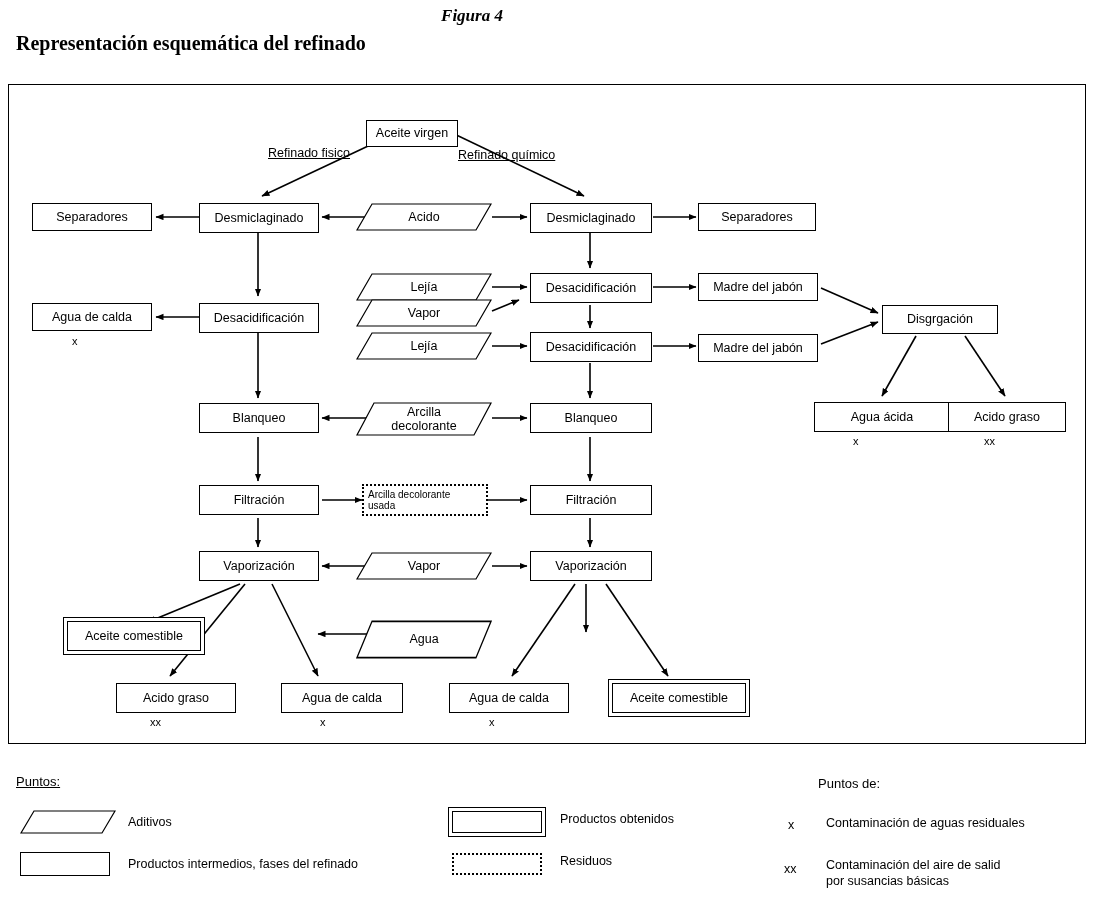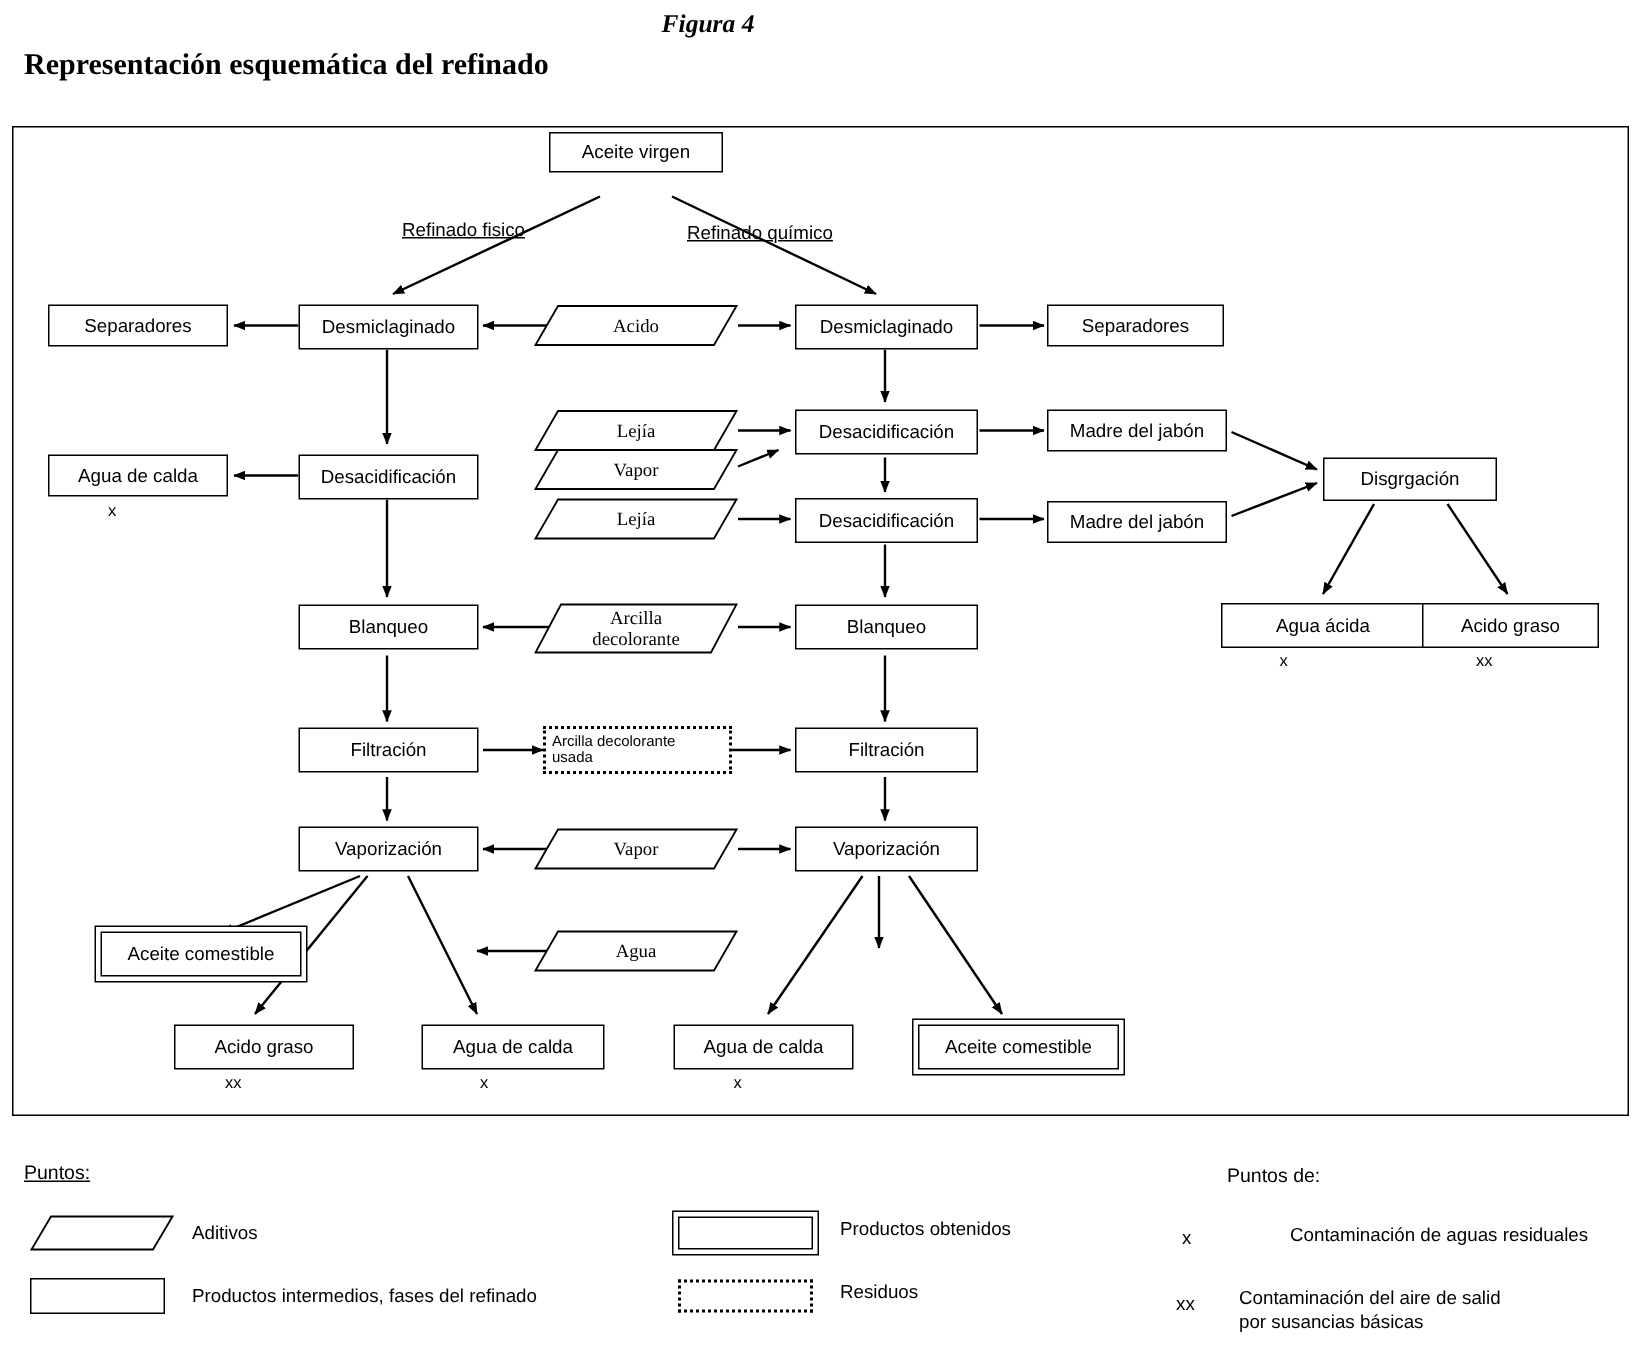--- a/index.html
+++ b/index.html
@@ -241,7 +241,7 @@
     </g>
   </svg>
 
-  <div class="node" style="left:366px;top:88px;width:116px;height:27px;">
+  <div class="node" style="left:366px;top:120px;width:92px;height:27px;">
     <span>Aceite virgen</span>
   </div>
 

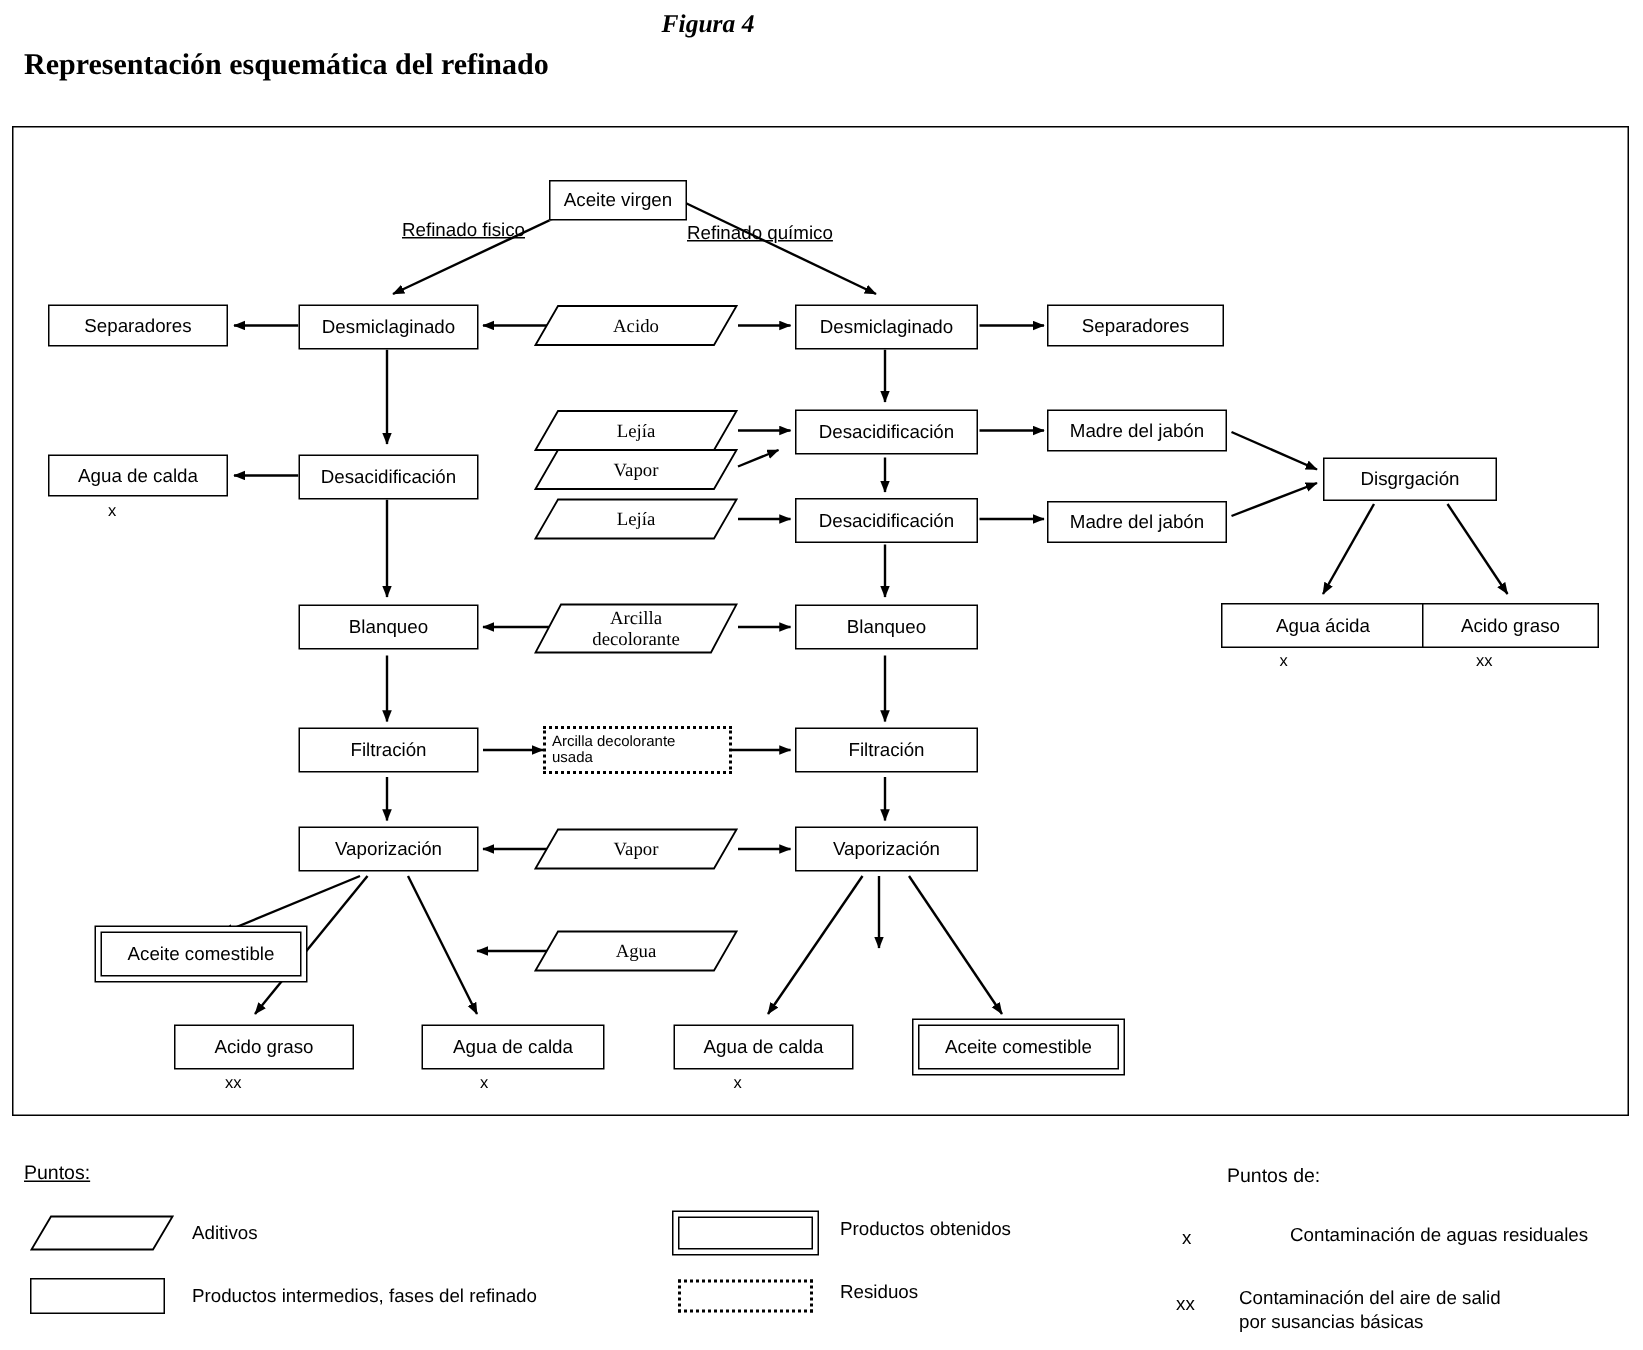--- a/index.html
+++ b/index.html
@@ -99,7 +99,7 @@
   .para {
     position: absolute;
     box-sizing: border-box;
-    font-family: Liberation Serif, serif;
+    font-family: Liberation Sans, sans-serif;
     font-size: 12.5px;
     display: flex;
     align-items: center;

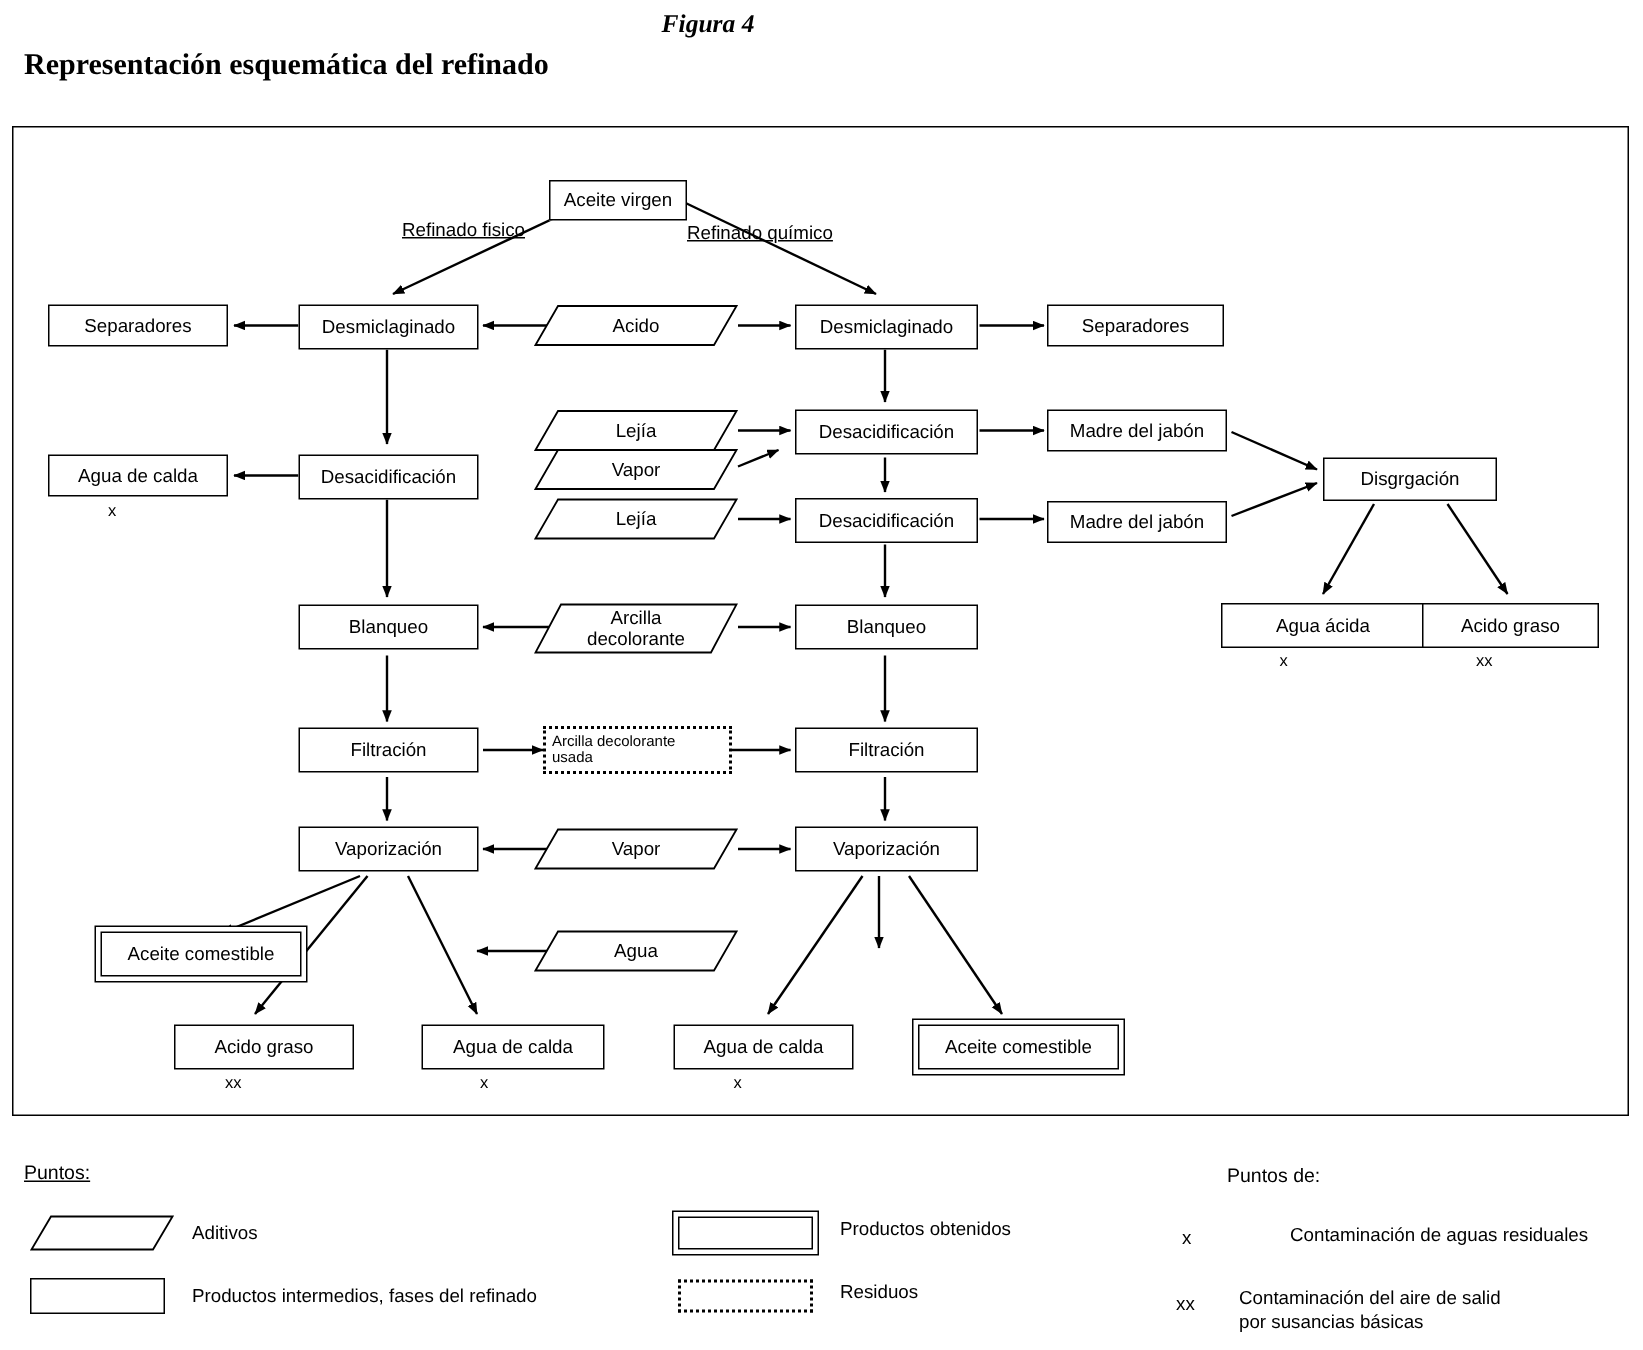--- a/index.html
+++ b/index.html
@@ -367,7 +367,7 @@
     <span>Aceite comestible</span>
   </div>
 
-  <div class="para" style="left:356px;top:620px;width:136px;height:28px;">
+  <div class="para" style="left:356px;top:620px;width:136px;height:39px;">
     <svg class="shape" viewBox="0 0 136 28" preserveAspectRatio="none">
       <polygon points="16,1 135,1 120,27 1,27" fill="#fff" stroke="#000" stroke-width="1.2"></polygon>
     </svg>

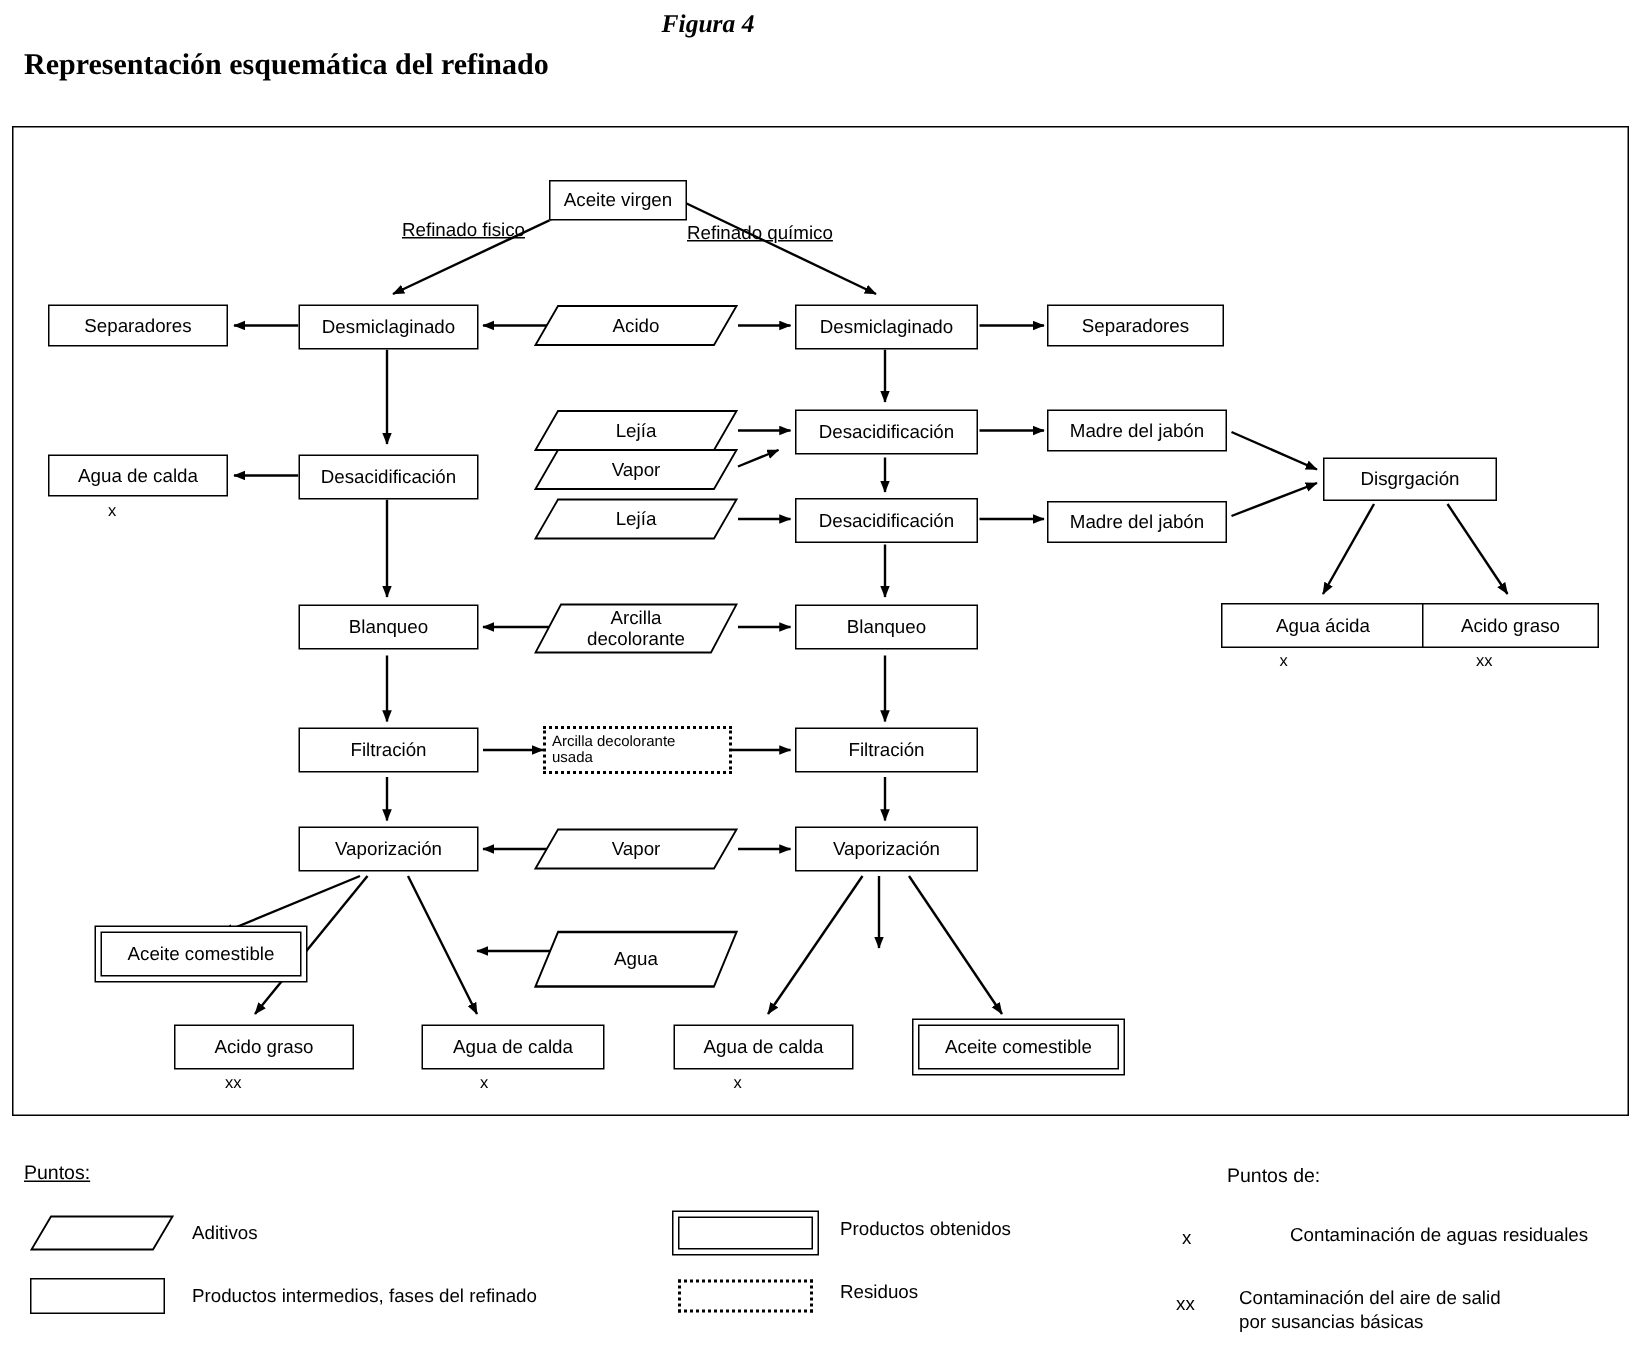--- a/index.html
+++ b/index.html
@@ -415,7 +415,7 @@
     <div class="leg-title plain" style="left:810px;top:24px;">Puntos de:</div>
 
     <div class="leg-text" style="left:780px;top:66px;">x</div>
-    <div class="leg-text" style="left:852px;top:64px;text-align:right;">Contaminación de aguas residuales</div>
+    <div class="leg-text" style="left:818px;top:64px;text-align:right;">Contaminación de aguas residuales</div>
 
     <div class="leg-text" style="left:776px;top:110px;">xx</div>
     <div class="leg-text" style="left:818px;top:106px;">Contaminación del aire de salid

